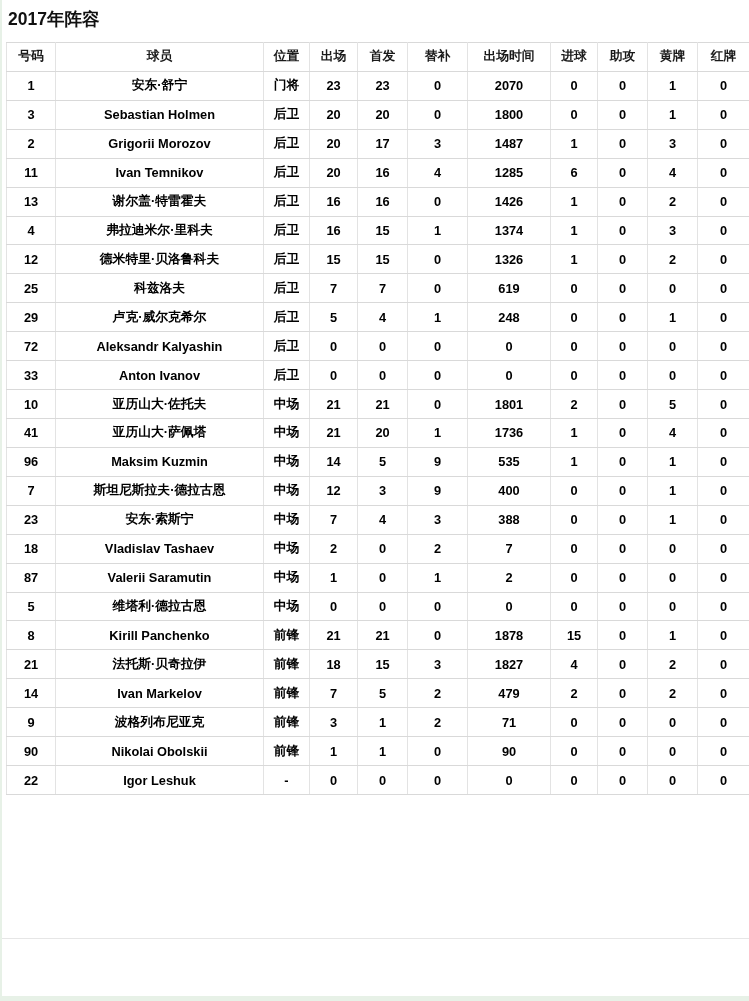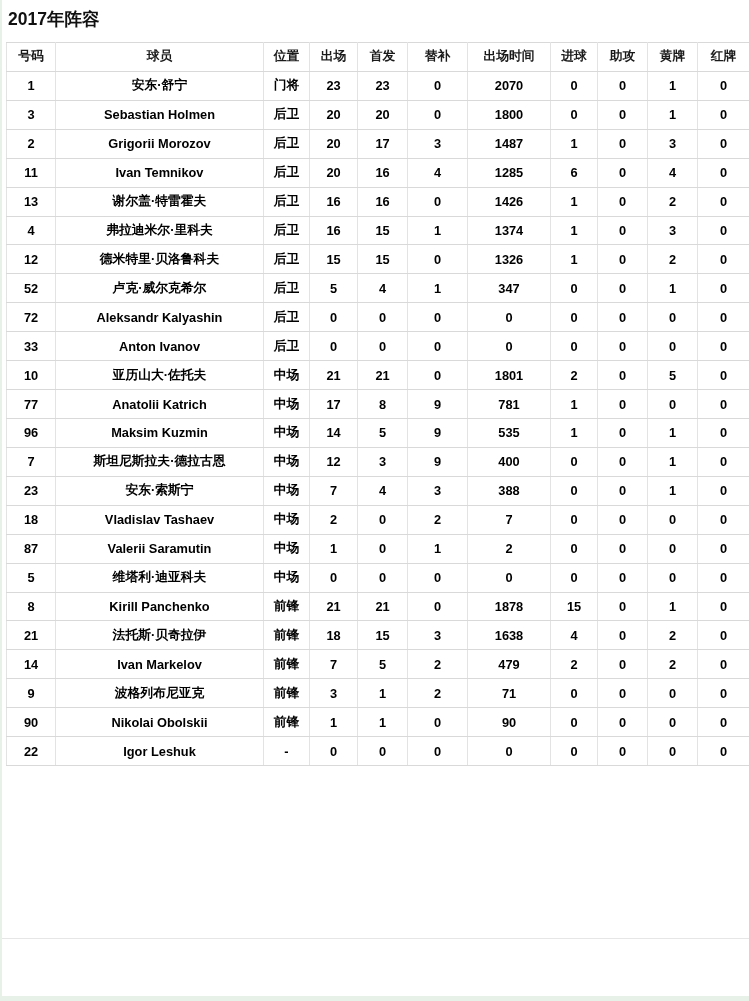--- a/index.html
+++ b/index.html
@@ -194,6 +194,19 @@
           <td>0</td>
         </tr>
         <tr>
+          <td>25</td>
+          <td>科兹洛夫</td>
+          <td>后卫</td>
+          <td>7</td>
+          <td>7</td>
+          <td>0</td>
+          <td>619</td>
+          <td>0</td>
+          <td>0</td>
+          <td>0</td>
+          <td>0</td>
+        </tr>
+        <tr>
           <td>52</td>
           <td>卢克·威尔克希尔</td>
           <td>后卫</td>

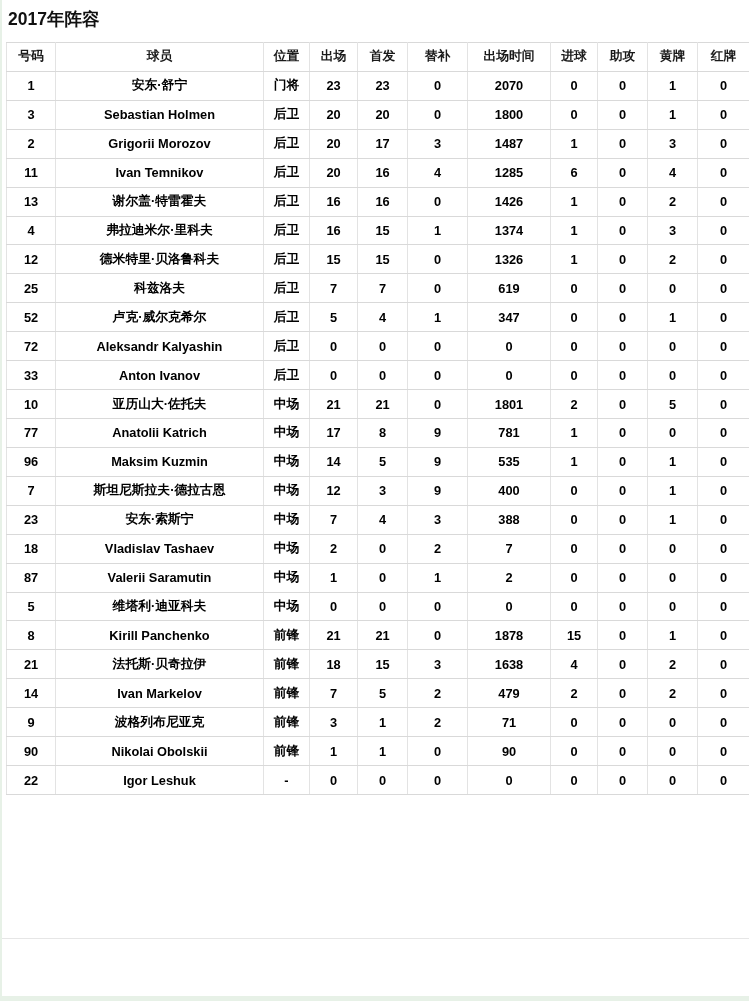--- a/index.html
+++ b/index.html
@@ -207,7 +207,7 @@
           <td>0</td>
         </tr>
         <tr>
-          <td>52</td>
+          <td>29</td>
           <td>卢克·威尔克希尔</td>
           <td>后卫</td>
           <td>5</td>

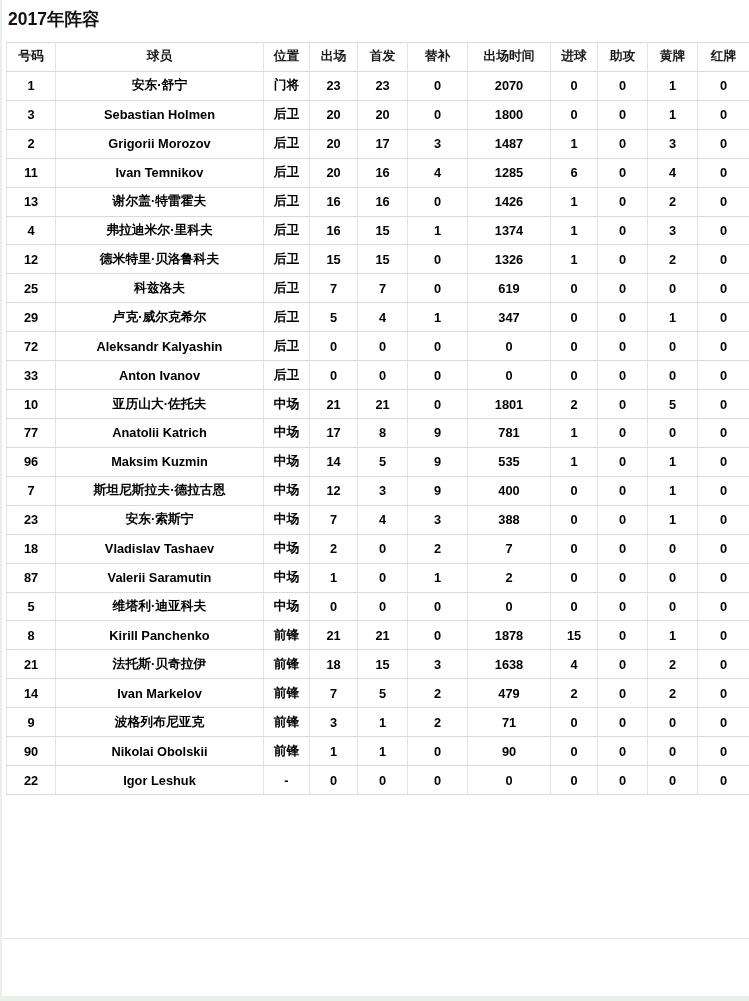--- a/index.html
+++ b/index.html
@@ -213,7 +213,7 @@
           <td>5</td>
           <td>4</td>
           <td>1</td>
-          <td>347</td>
+          <td>248</td>
           <td>0</td>
           <td>0</td>
           <td>1</td>

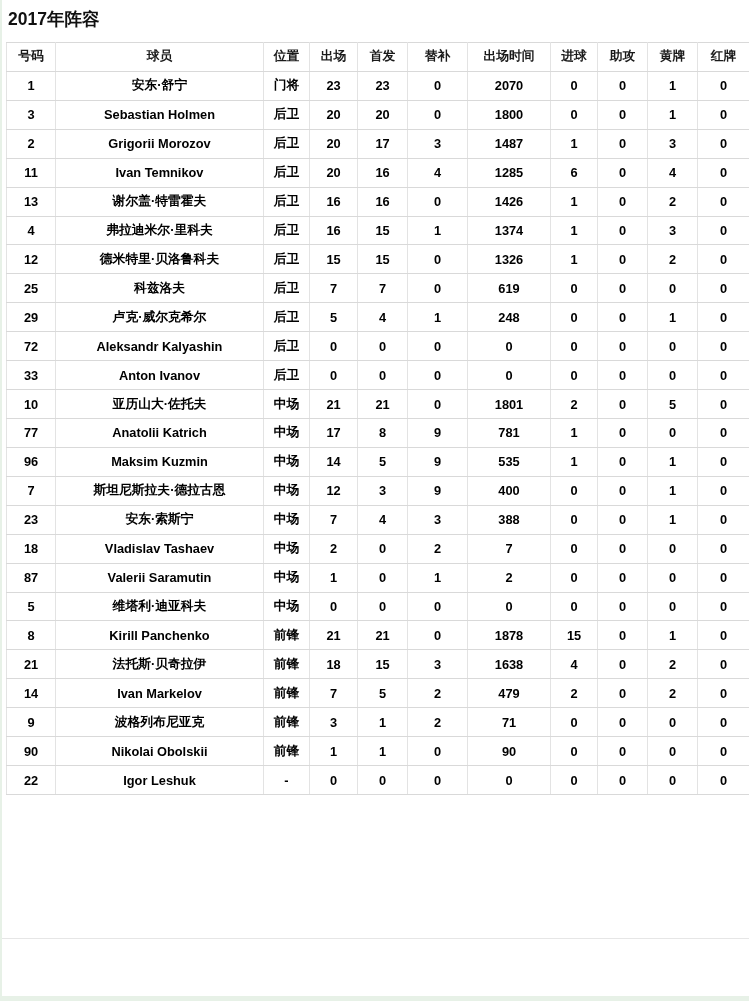--- a/index.html
+++ b/index.html
@@ -259,6 +259,19 @@
           <td>0</td>
         </tr>
         <tr>
+          <td>41</td>
+          <td>亚历山大·萨佩塔</td>
+          <td>中场</td>
+          <td>21</td>
+          <td>20</td>
+          <td>1</td>
+          <td>1736</td>
+          <td>1</td>
+          <td>0</td>
+          <td>4</td>
+          <td>0</td>
+        </tr>
+        <tr>
           <td>77</td>
           <td>Anatolii Katrich</td>
           <td>中场</td>

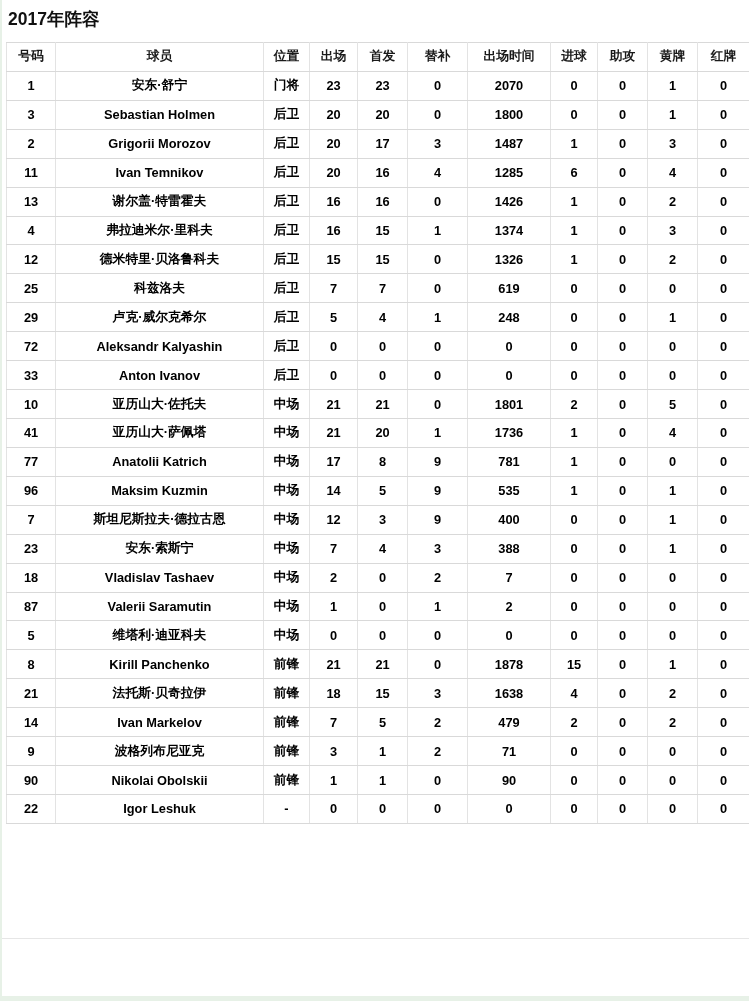--- a/index.html
+++ b/index.html
@@ -272,19 +272,6 @@
           <td>0</td>
         </tr>
         <tr>
-          <td>77</td>
-          <td>Anatolii Katrich</td>
-          <td>中场</td>
-          <td>17</td>
-          <td>8</td>
-          <td>9</td>
-          <td>781</td>
-          <td>1</td>
-          <td>0</td>
-          <td>0</td>
-          <td>0</td>
-        </tr>
-        <tr>
           <td>96</td>
           <td>Maksim Kuzmin</td>
           <td>中场</td>

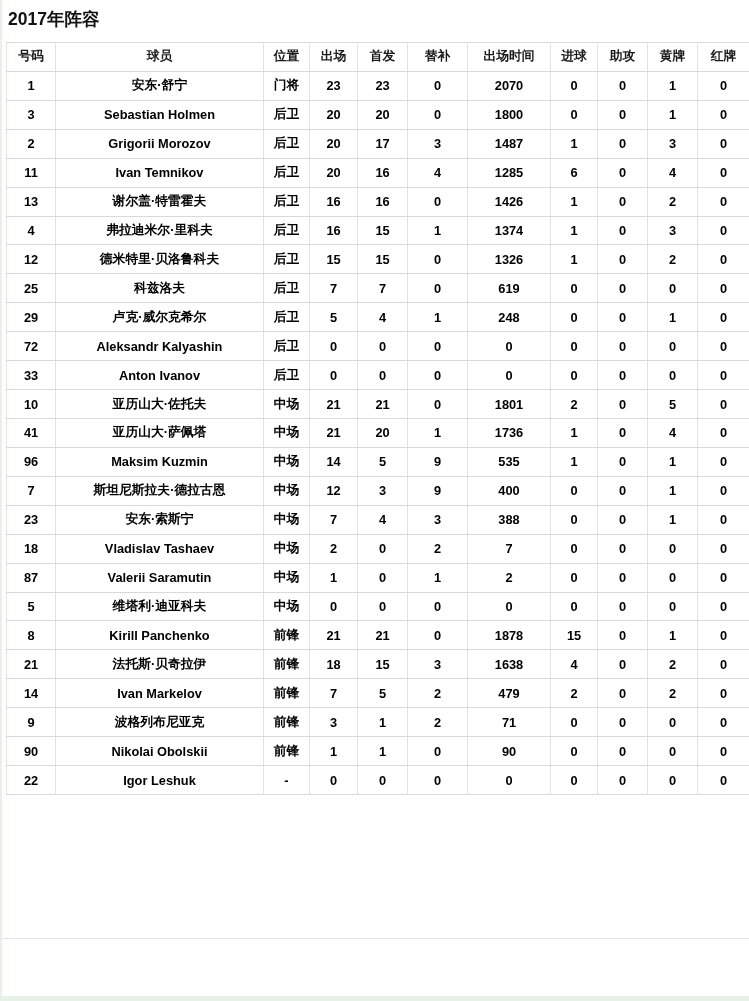--- a/index.html
+++ b/index.html
@@ -338,7 +338,7 @@
         </tr>
         <tr>
           <td>5</td>
-          <td>维塔利·迪亚科夫</td>
+          <td>维塔利·德拉古恩</td>
           <td>中场</td>
           <td>0</td>
           <td>0</td>

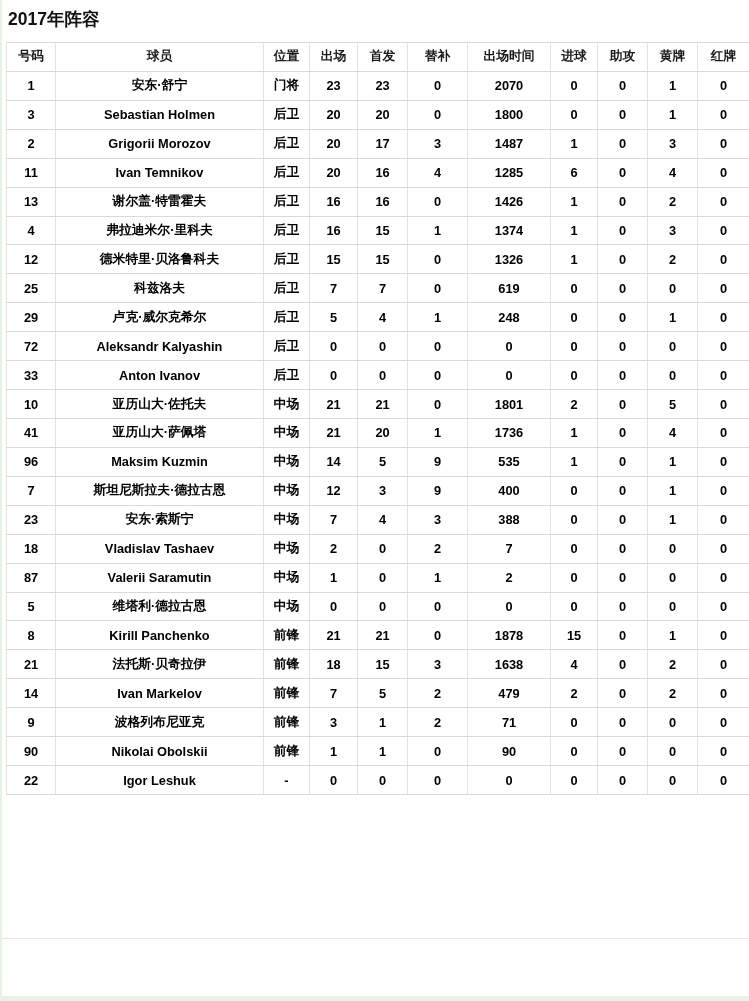--- a/index.html
+++ b/index.html
@@ -369,7 +369,7 @@
           <td>18</td>
           <td>15</td>
           <td>3</td>
-          <td>1638</td>
+          <td>1827</td>
           <td>4</td>
           <td>0</td>
           <td>2</td>

